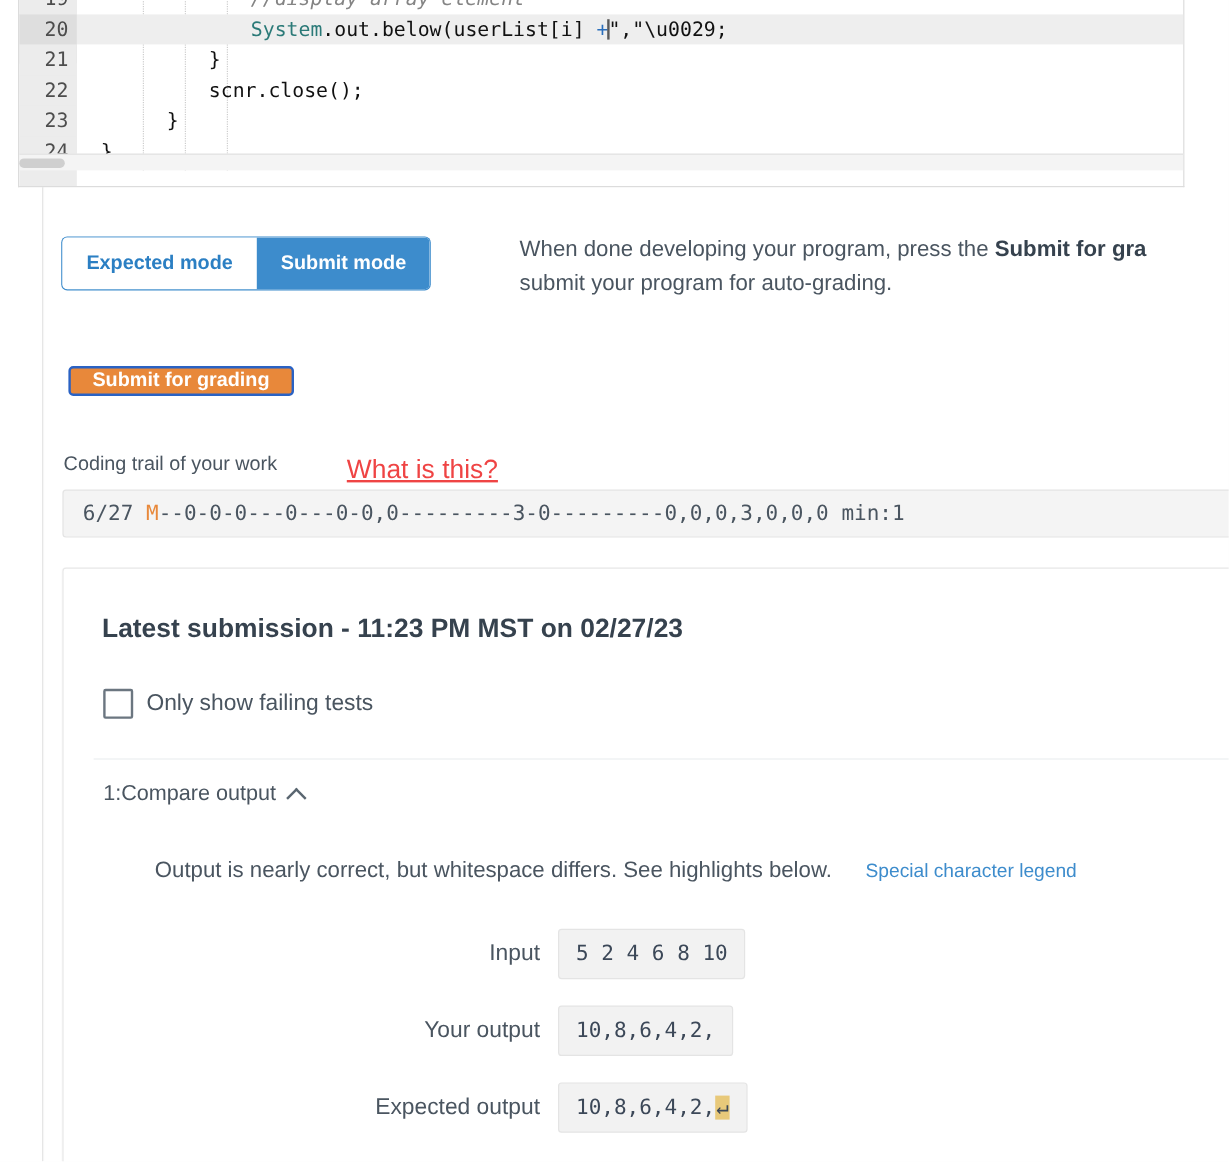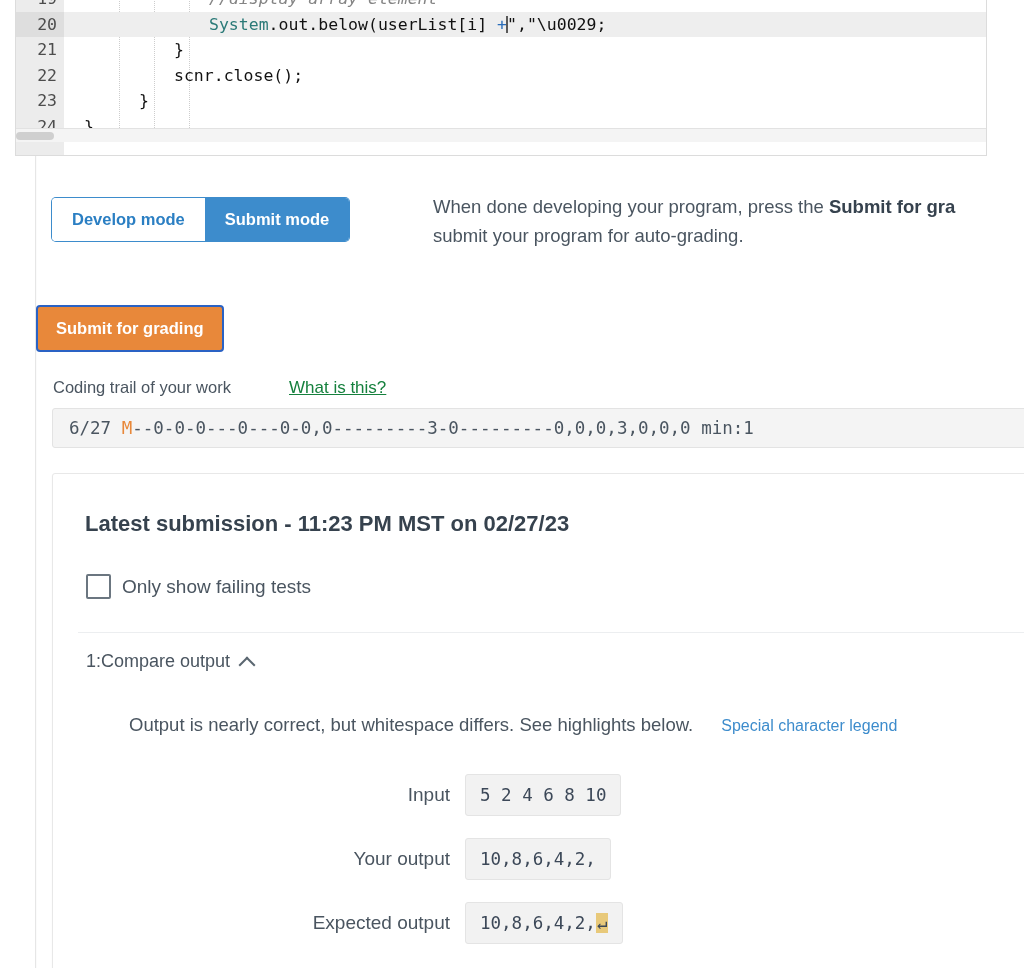--- a/index.html
+++ b/index.html
@@ -353,7 +353,7 @@
   </div>
 
   <div class="mode-group">
-    <button class="mode-btn inactive">Develop mode</button>
+    <button class="mode-btn inactive">Expected mode</button>
     <button class="mode-btn active">Submit mode</button>
   </div>
 

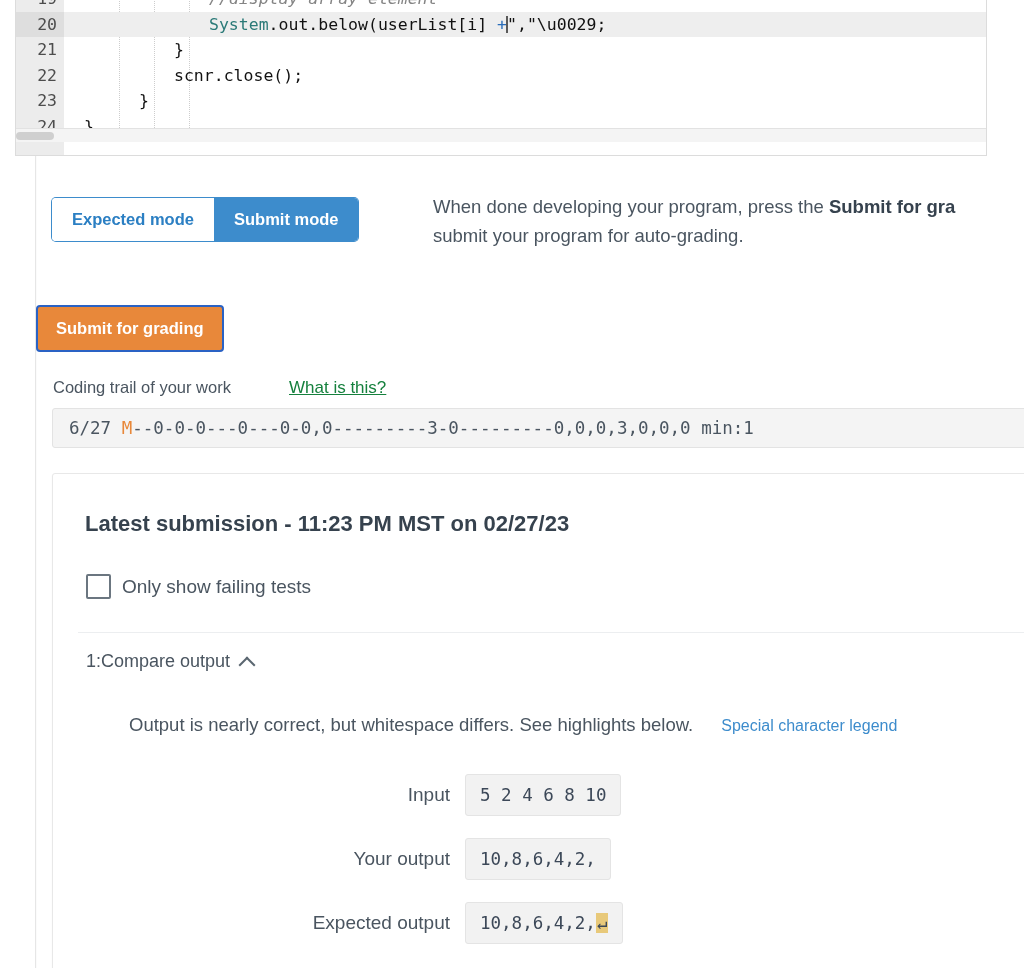--- a/index.html
+++ b/index.html
@@ -140,8 +140,8 @@
   
   .submit-btn {
     position: absolute;
-    left: 36px; top: 305px;
-    padding: 12px 18px;
+    left: 57px; top: 305px;
+    padding: 1px 18px;
     background: #e8883a;
     border: 2px solid #2a62c4;
     border-radius: 4px;

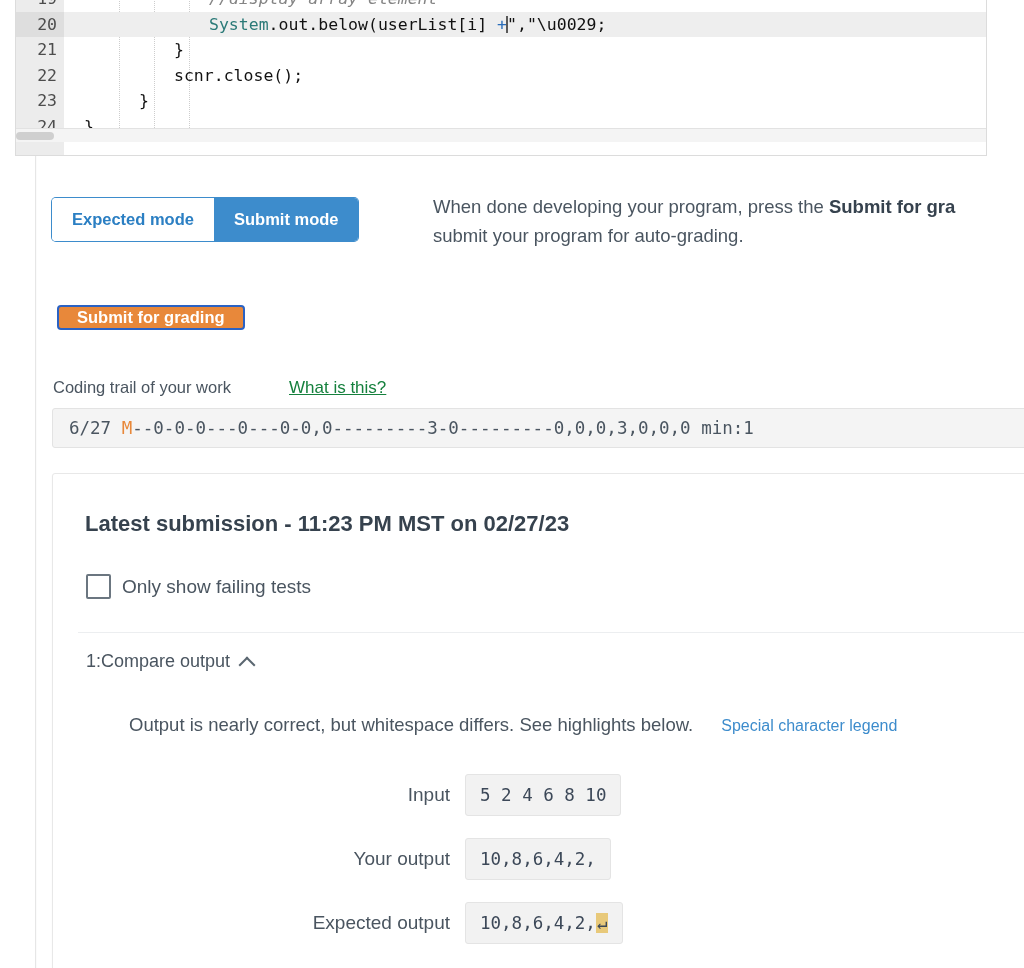--- a/index.html
+++ b/index.html
@@ -162,8 +162,8 @@
   .trail-link {
     position: absolute;
     left: 289px; top: 378px;
-    font-size: 17px;
-    color: #15803d;
+    font-size: 22px;
+    color: #ef4444;
     text-decoration: underline;
     cursor: pointer;
   }

